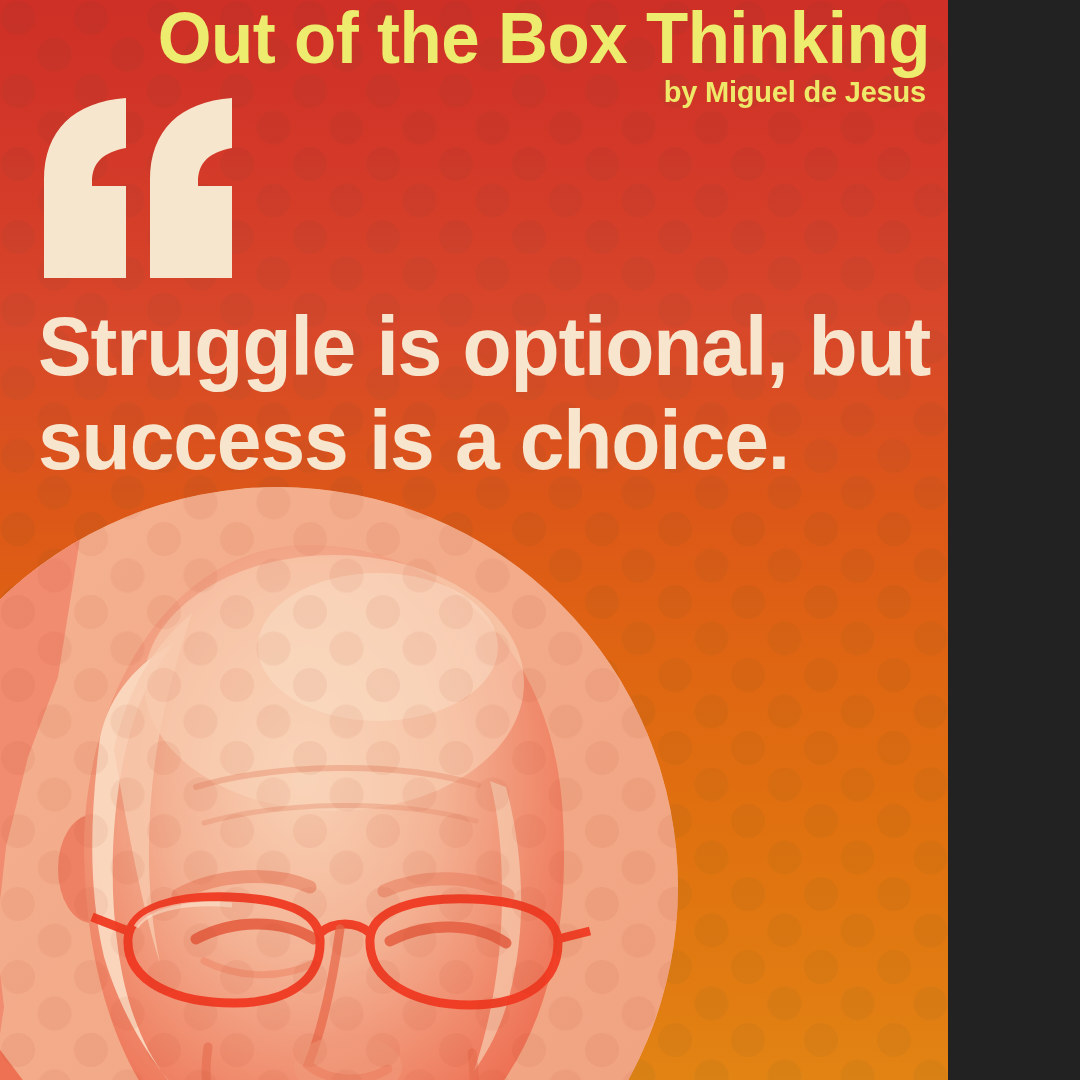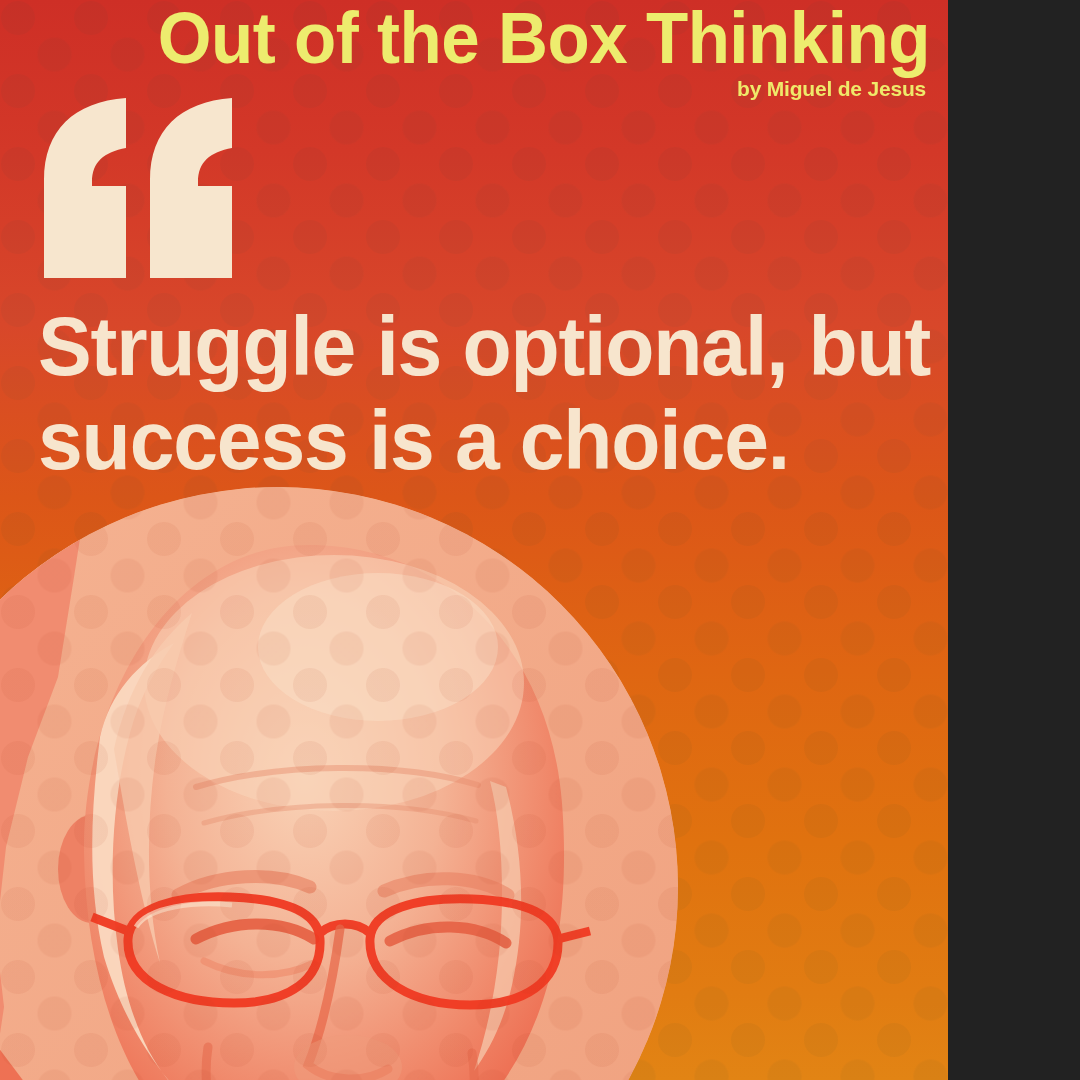--- a/index.html
+++ b/index.html
@@ -75,7 +75,7 @@
   .byline {
     margin: 0;
     padding: 4px 4px 0 0;
-    font-size: 21px;
+    font-size: 29px;
     line-height: 1;
     font-weight: 700;
     color: #EFE96A;

